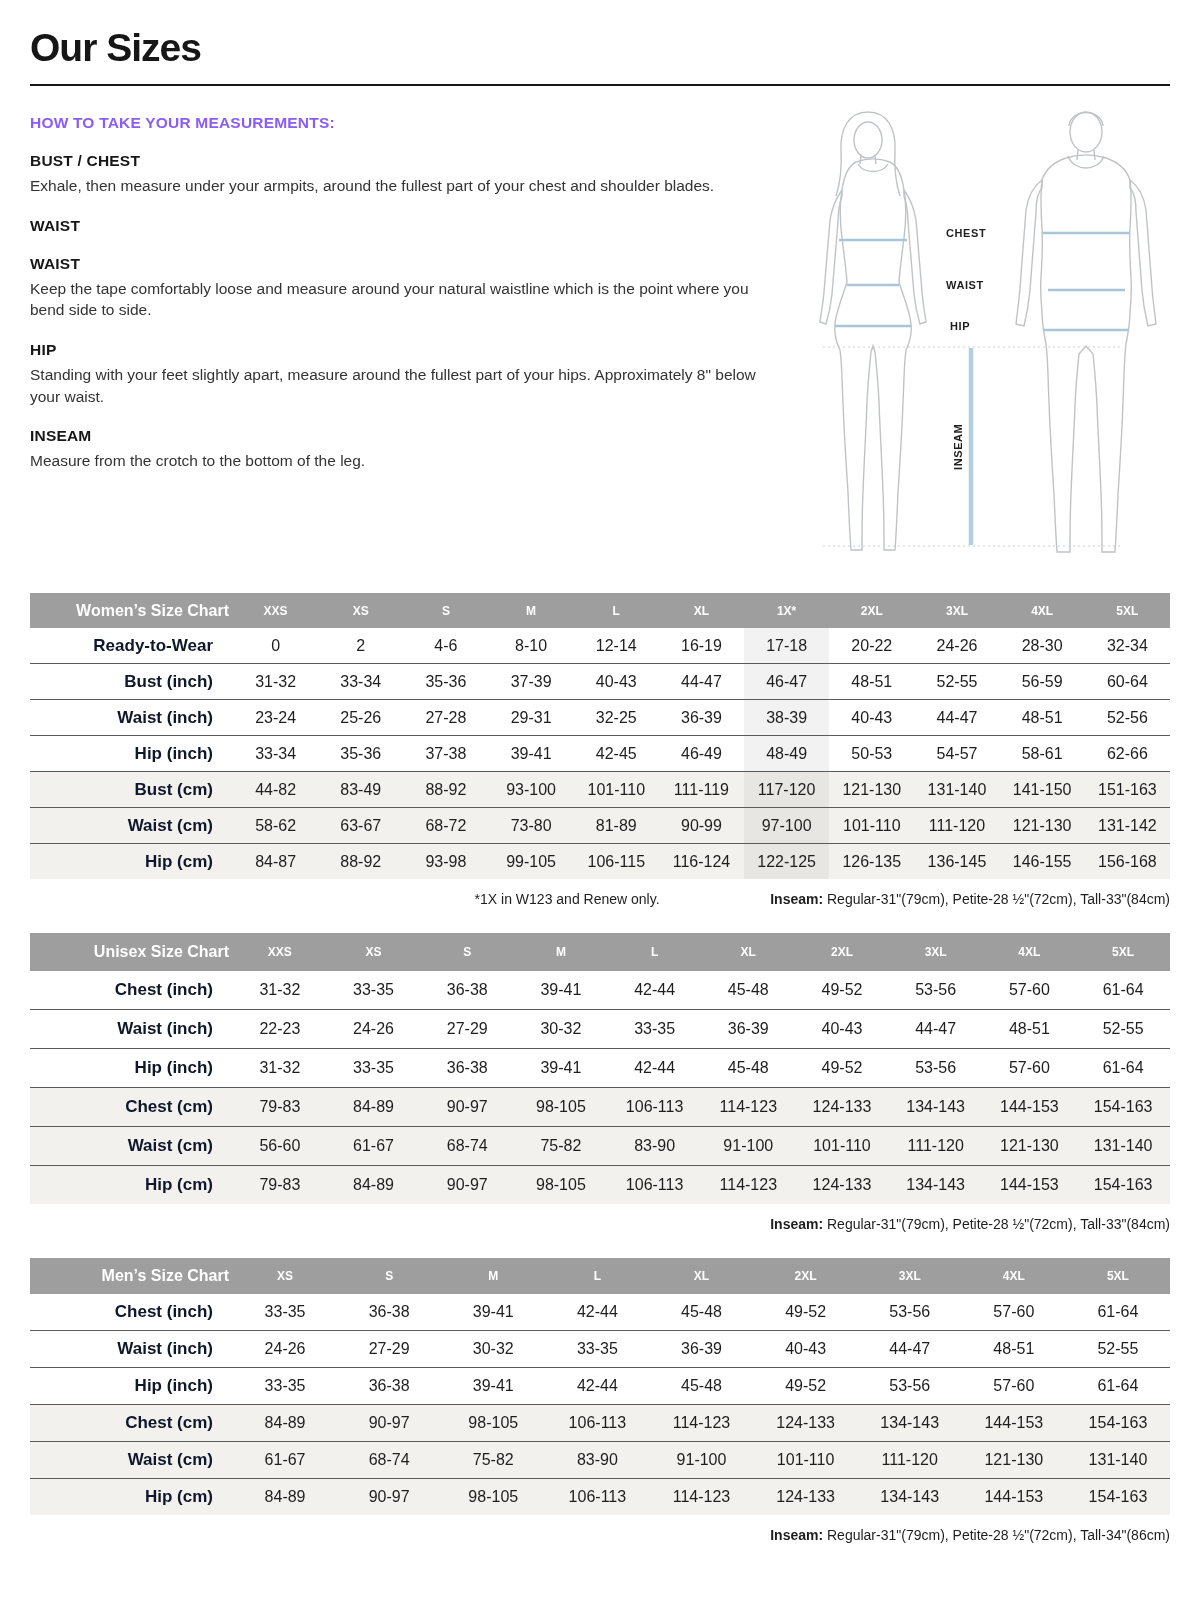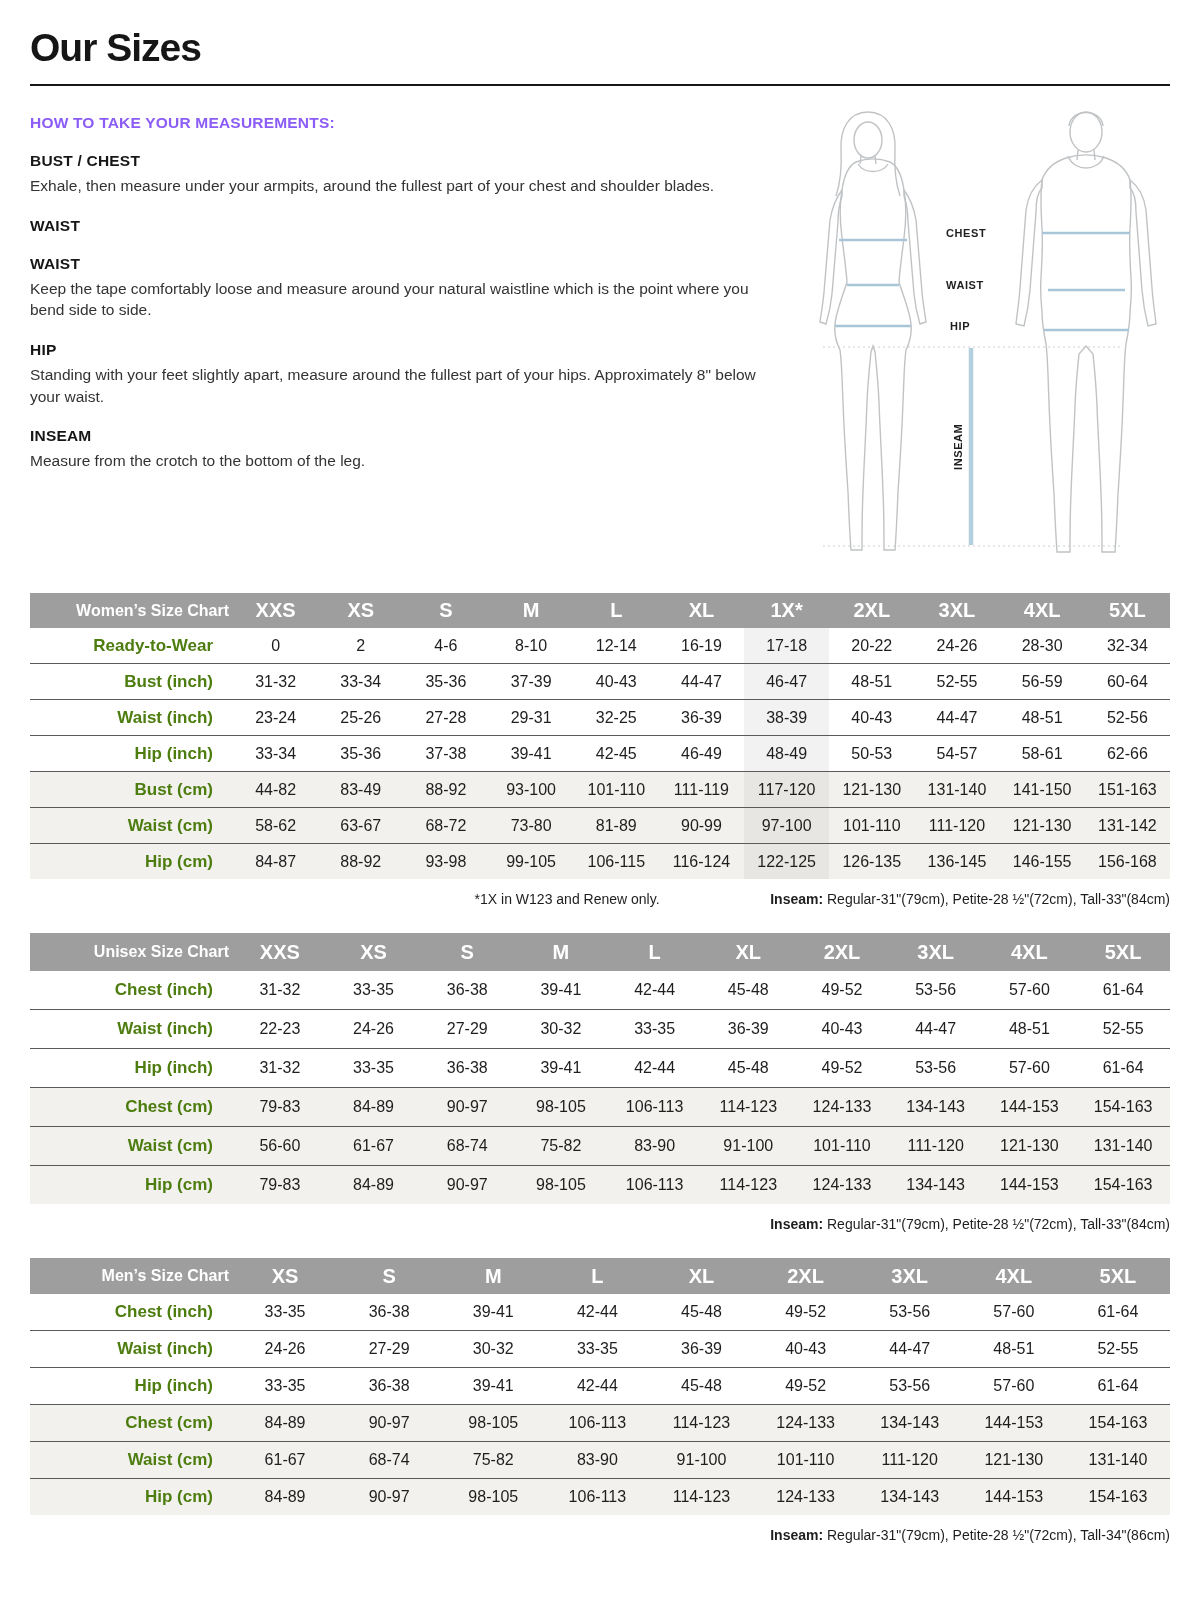--- a/index.html
+++ b/index.html
@@ -17,7 +17,7 @@
   .table-block{margin-top:26px;}
   table.size-table{width:100%;border-collapse:collapse;table-layout:fixed;}
   table.size-table th,table.size-table td{padding:0 4px;vertical-align:middle;}
-  table.size-table thead th{background:var(--header-bg,#9e9e9e);color:var(--header-fg,#fff);font-weight:bold;font-size:20px;}
+  table.size-table thead th{background:var(--header-bg,#9e9e9e);color:var(--header-fg,#fff);font-weight:bold;font-size:12px;}
   table.size-table th.label-col{width:195px;text-align:right;font-size:16px;}
   table.size-table td{font-size:16px;text-align:center;color:#1e1e1e;}
   table.size-table td.row-label{font-weight:bold;font-size:17px;text-align:right;padding-right:20px;color:#4d7c0f;}

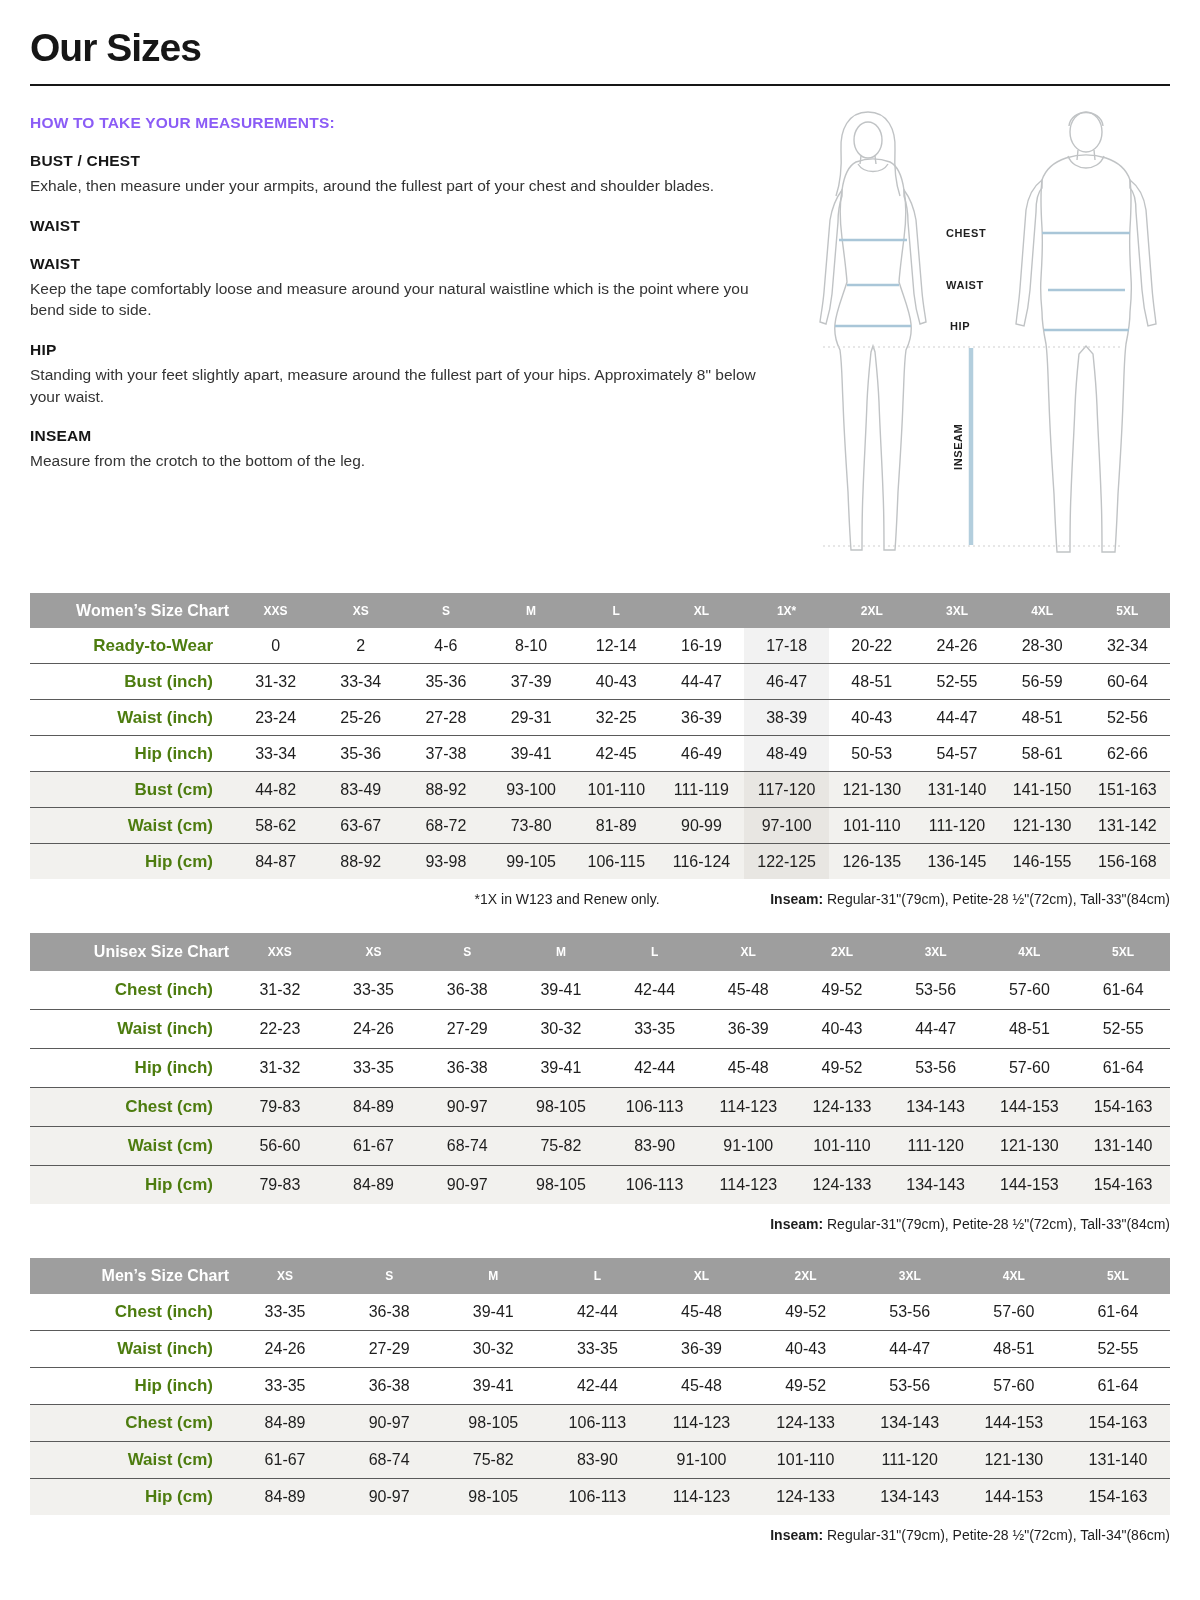--- a/index.html
+++ b/index.html
@@ -20,7 +20,7 @@
   table.size-table thead th{background:var(--header-bg,#9e9e9e);color:var(--header-fg,#fff);font-weight:bold;font-size:12px;}
   table.size-table th.label-col{width:195px;text-align:right;font-size:16px;}
   table.size-table td{font-size:16px;text-align:center;color:#1e1e1e;}
-  table.size-table td.row-label{font-weight:bold;font-size:17px;text-align:right;padding-right:20px;color:#4d7c0f;}
+  table.size-table td.row-label{font-weight:bold;font-size:17px;text-align:right;padding-right:20px;color:#0f172a;}
   table.size-table tbody tr+tr td{border-top:1px solid var(--divider,#5a5a5a);}
   table.size-table tbody tr.shaded td{background:var(--shade,#f2f1ee);}
   table.size-table td.hl{background:var(--hl,rgba(0,0,0,0.05));}

